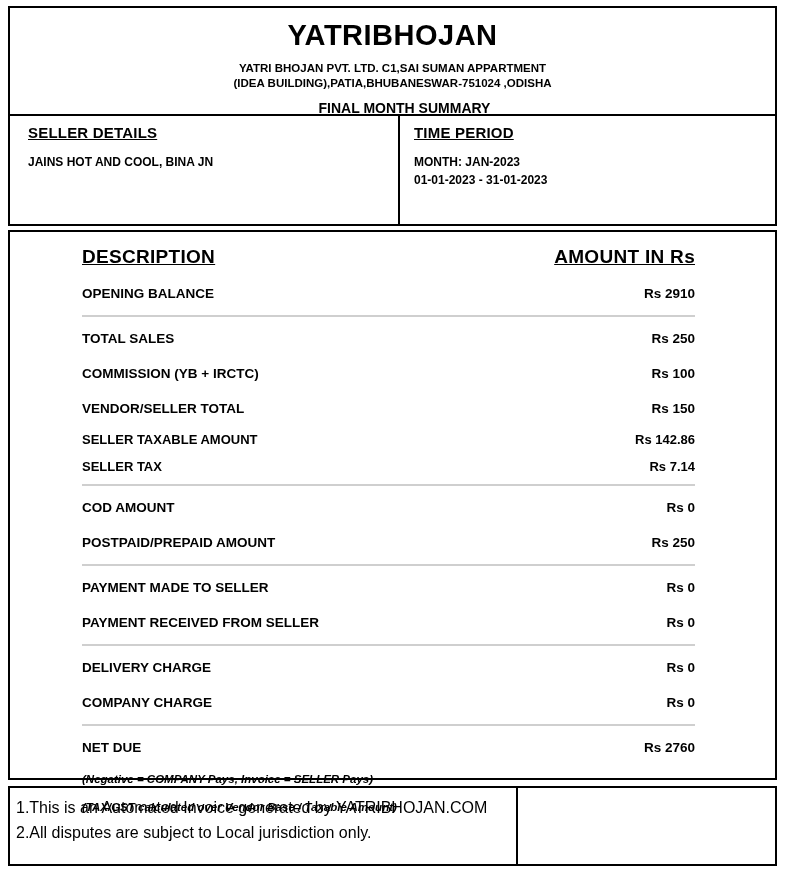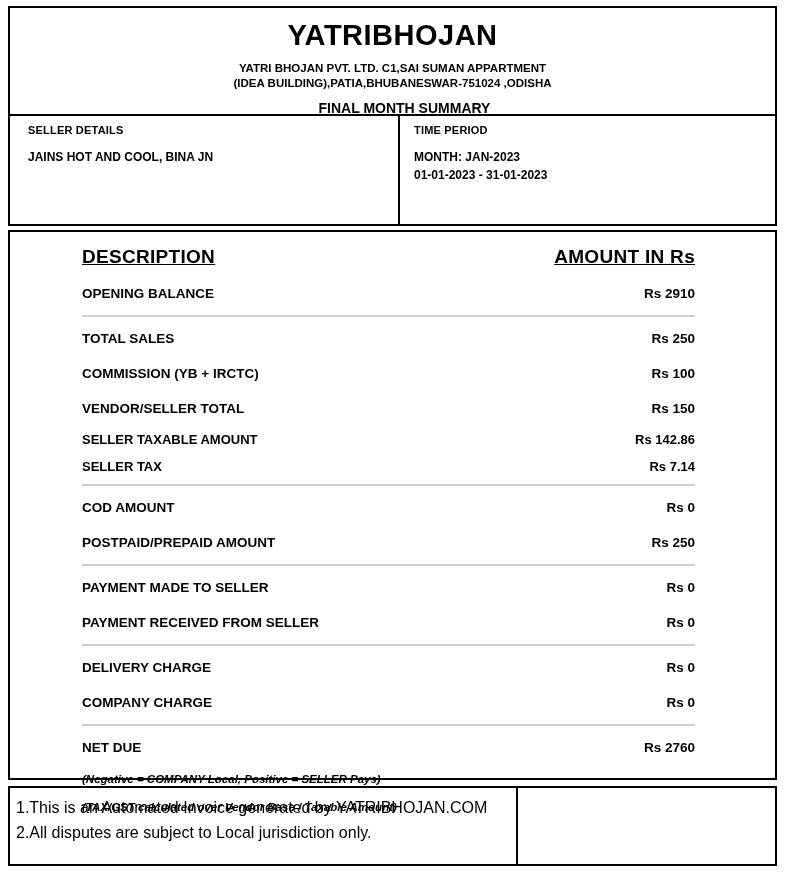--- a/index.html
+++ b/index.html
@@ -76,8 +76,9 @@
     padding: 8px 0 0 14px;
   }
   .info-head {
-    font-size: 11px;
-    font-weight: bold;
+    font-size: 15px;
+    font-weight: bold;
+    text-decoration: underline;
     letter-spacing: 0.2px;
   }
   .info-body {

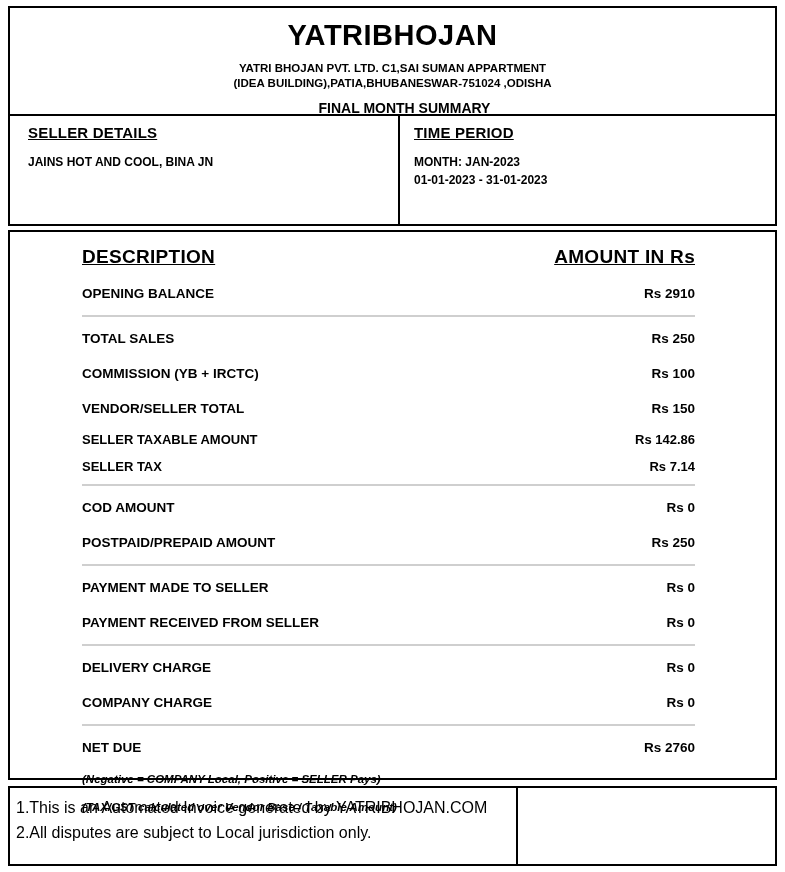--- a/index.html
+++ b/index.html
@@ -291,7 +291,7 @@
     </div>
 
     <div class="row note-row">
-      <div class="label">(Negative = COMPANY Local, Positive = SELLER Pays)</div>
+      <div class="label">(Negative = COMPANY Pays, Invoice = SELLER Pays)</div>
     </div>
 
     <div class="row note-row">

